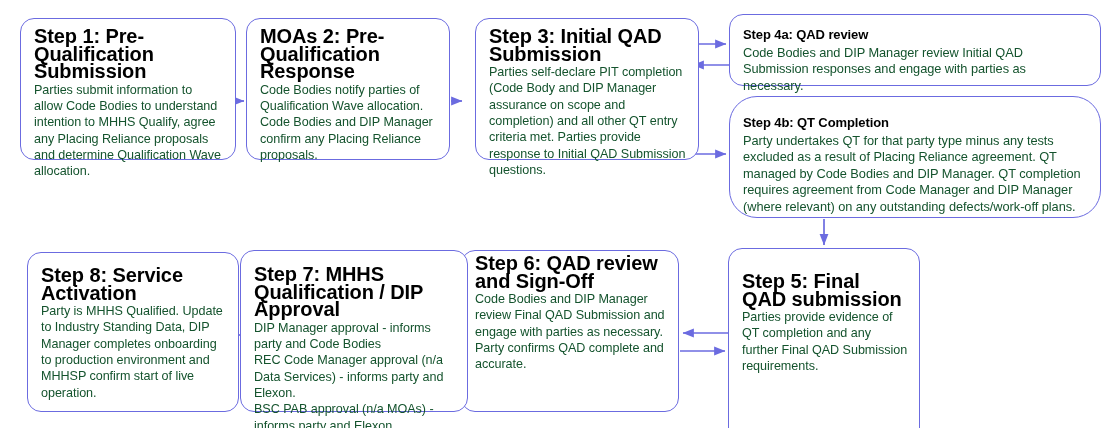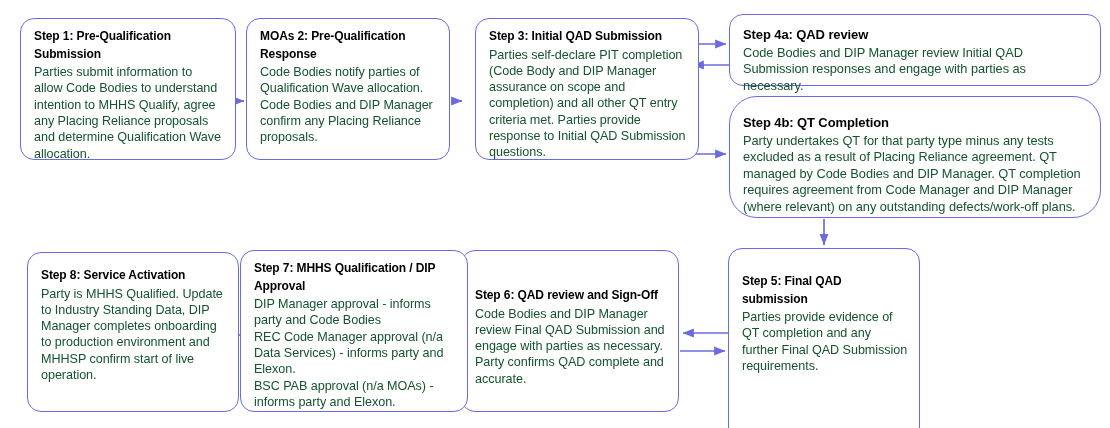--- a/index.html
+++ b/index.html
@@ -31,7 +31,7 @@
   }
   .node .n-title {
     font-weight: bold;
-    font-size: 12px;
+    font-size: 20px;
     line-height: 17.6px;
     letter-spacing: -0.1px;
     margin: 0 0 1px 0;

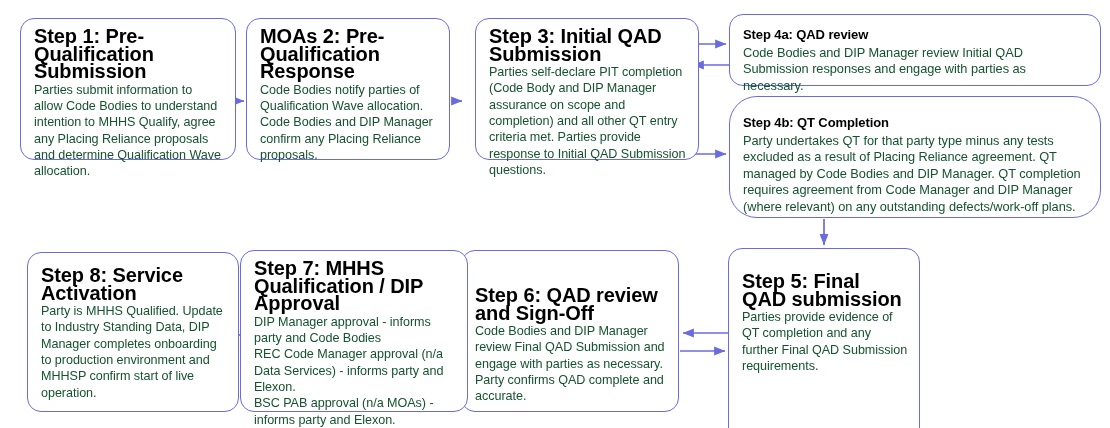--- a/index.html
+++ b/index.html
@@ -53,7 +53,7 @@
   #node-step4b{ left: 729px; top: 96px;  width: 372px; height: 122px; padding-top: 17px; border-radius: 28px; }
   #node-step5 { left: 728px; top: 248px; width: 192px; height: 207px; padding-top: 24px; }
   #node-step6 { left: 461px; top: 250px; width: 218px; height: 162px; padding-top: 36px; }
-  #node-step7 { left: 240px; top: 250px; width: 228px; height: 162px; padding-top: 9px; }
+  #node-step7 { left: 240px; top: 250px; width: 228px; height: 162px; padding-top: 15px; }
   #node-step8 { left: 27px;  top: 252px; width: 212px; height: 160px; padding-top: 14px; }
 
   #node-step4a .n-title, #node-step4b .n-title { font-size: 13px; }

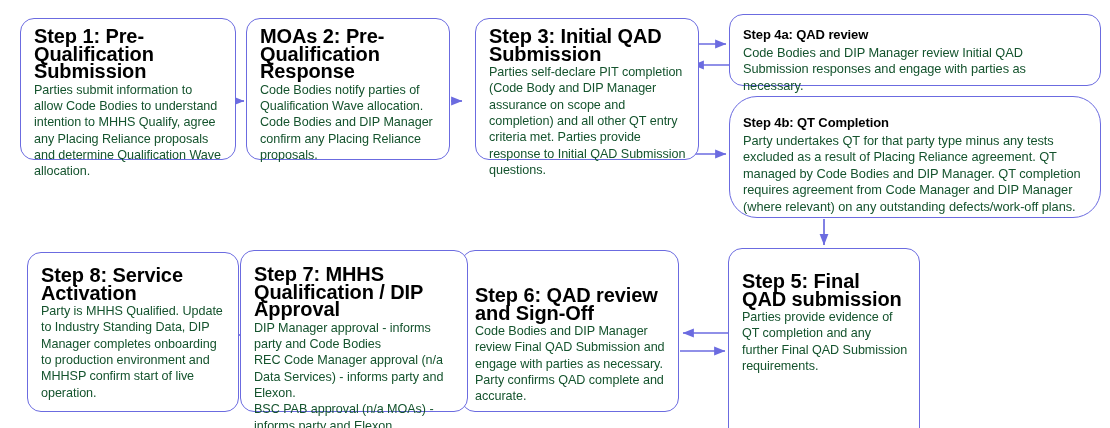--- a/index.html
+++ b/index.html
@@ -52,7 +52,7 @@
   #node-step4a{ left: 729px; top: 14px;  width: 372px; height: 72px;  padding-top: 11px; }
   #node-step4b{ left: 729px; top: 96px;  width: 372px; height: 122px; padding-top: 17px; border-radius: 28px; }
   #node-step5 { left: 728px; top: 248px; width: 192px; height: 207px; padding-top: 24px; }
-  #node-step6 { left: 461px; top: 250px; width: 218px; height: 162px; padding-top: 36px; }
+  #node-step6 { left: 461px; top: 250px; width: 218px; height: 162px; padding-top: 4px; }
   #node-step7 { left: 240px; top: 250px; width: 228px; height: 162px; padding-top: 15px; }
   #node-step8 { left: 27px;  top: 252px; width: 212px; height: 160px; padding-top: 14px; }
 

